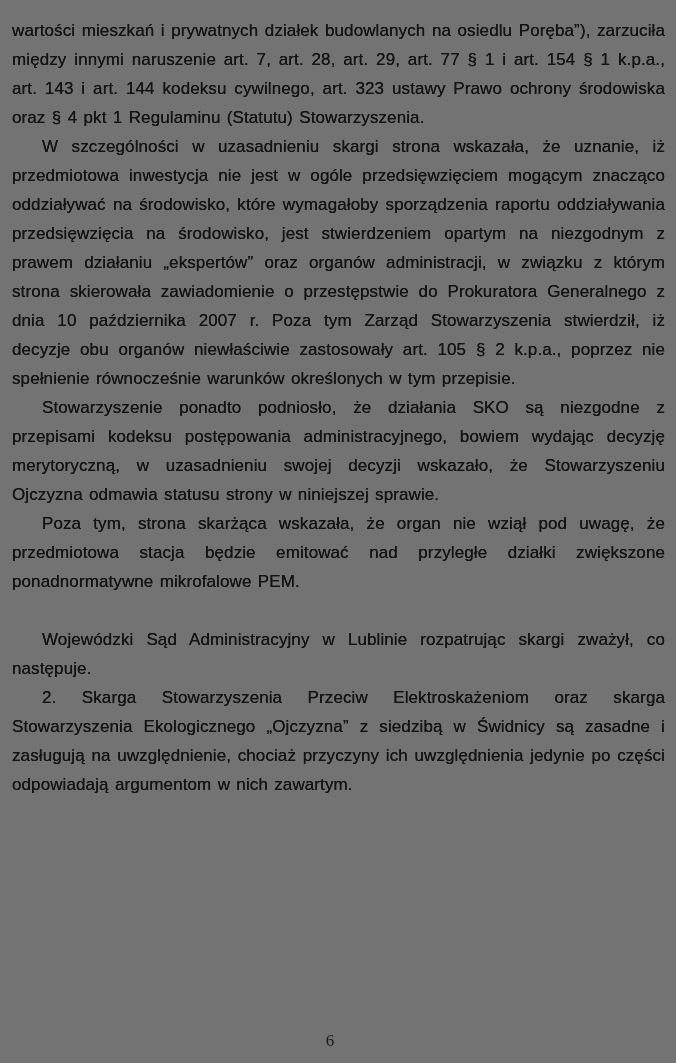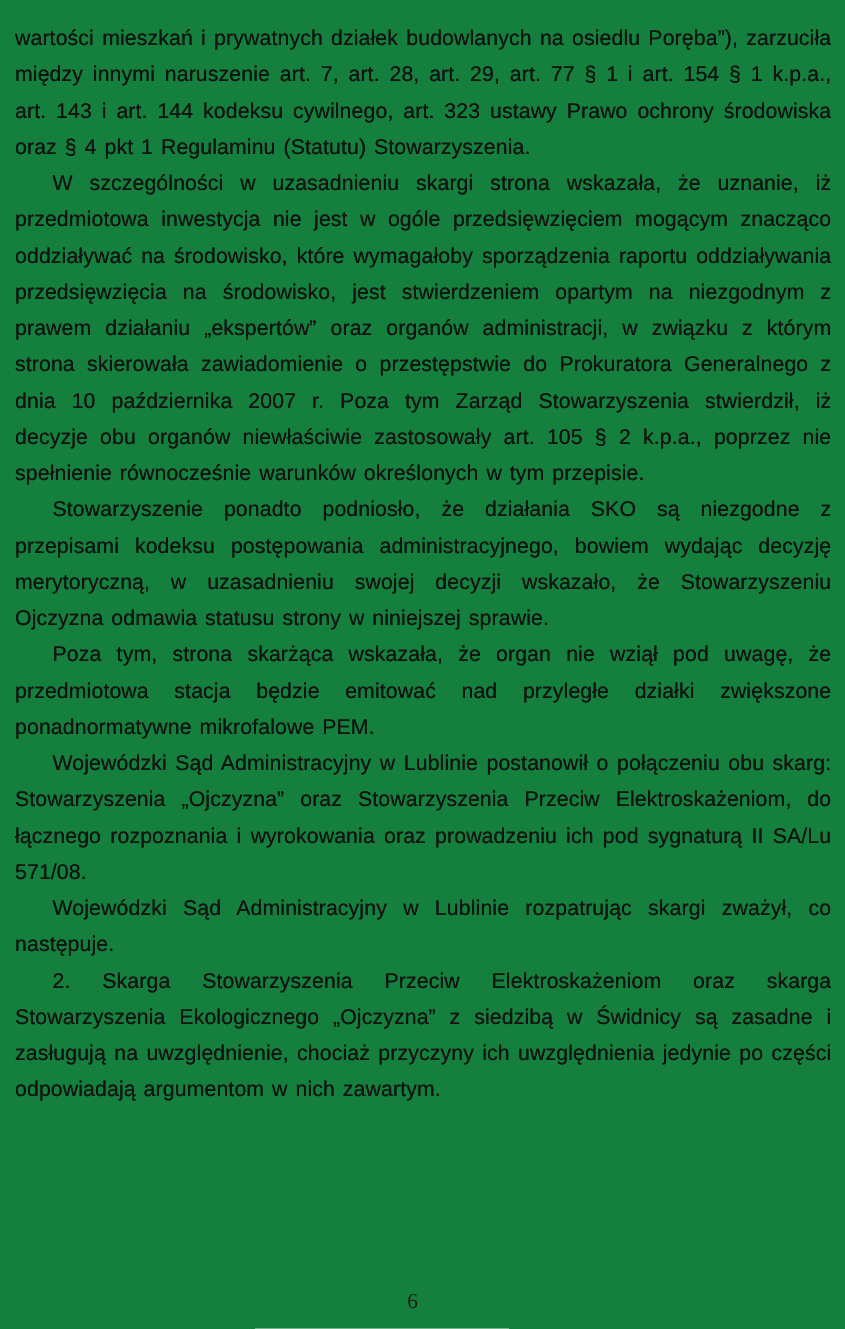--- a/index.html
+++ b/index.html
@@ -19,7 +19,7 @@
     inset: 0;
     box-sizing: border-box;
     padding: 16px 11px 15px 12px;
-    background: #15803d;
+    background: #737373;
     color: #141414;
   }
   .body-par {

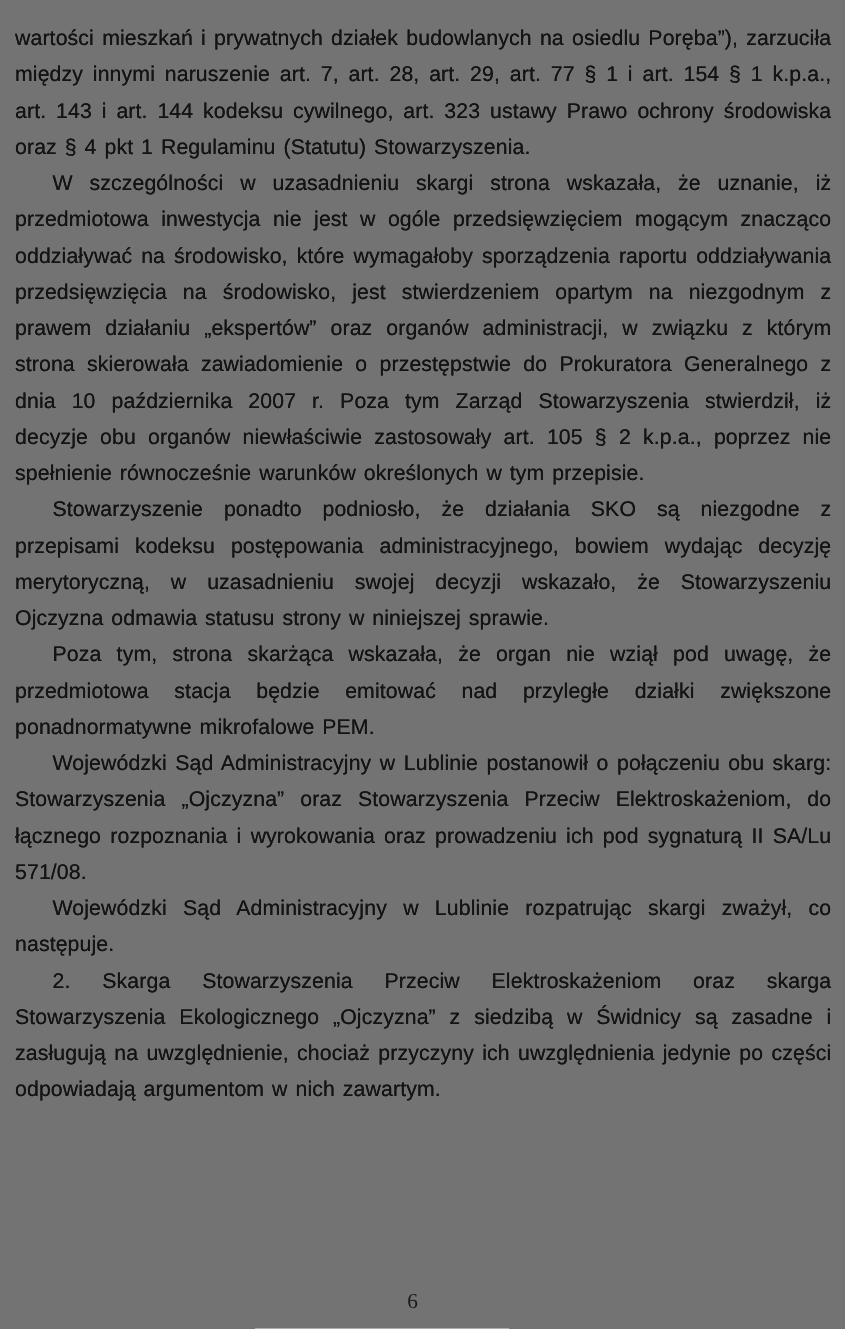--- a/index.html
+++ b/index.html
@@ -64,7 +64,6 @@
   <p class="body-par indent">Poza tym, strona skarżąca wskazała, że organ nie wziął pod uwagę, że przedmiotowa stacja będzie emitować nad przyległe działki zwiększone ponadnormatywne mikrofalowe PEM.</p>
 
 
-  <p class="body-par indent">Wojewódzki Sąd Administracyjny w Lublinie postanowił o połączeniu obu skarg: Stowarzyszenia „Ojczyzna” oraz Stowarzyszenia Przeciw Elektroskażeniom, do łącznego rozpoznania i wyrokowania oraz prowadzeniu ich pod sygnaturą II SA/Lu 571/08.</p>
 
   <p class="body-par indent space-before">Wojewódzki Sąd Administracyjny w Lublinie rozpatrując skargi zważył, co następuje.</p>
 

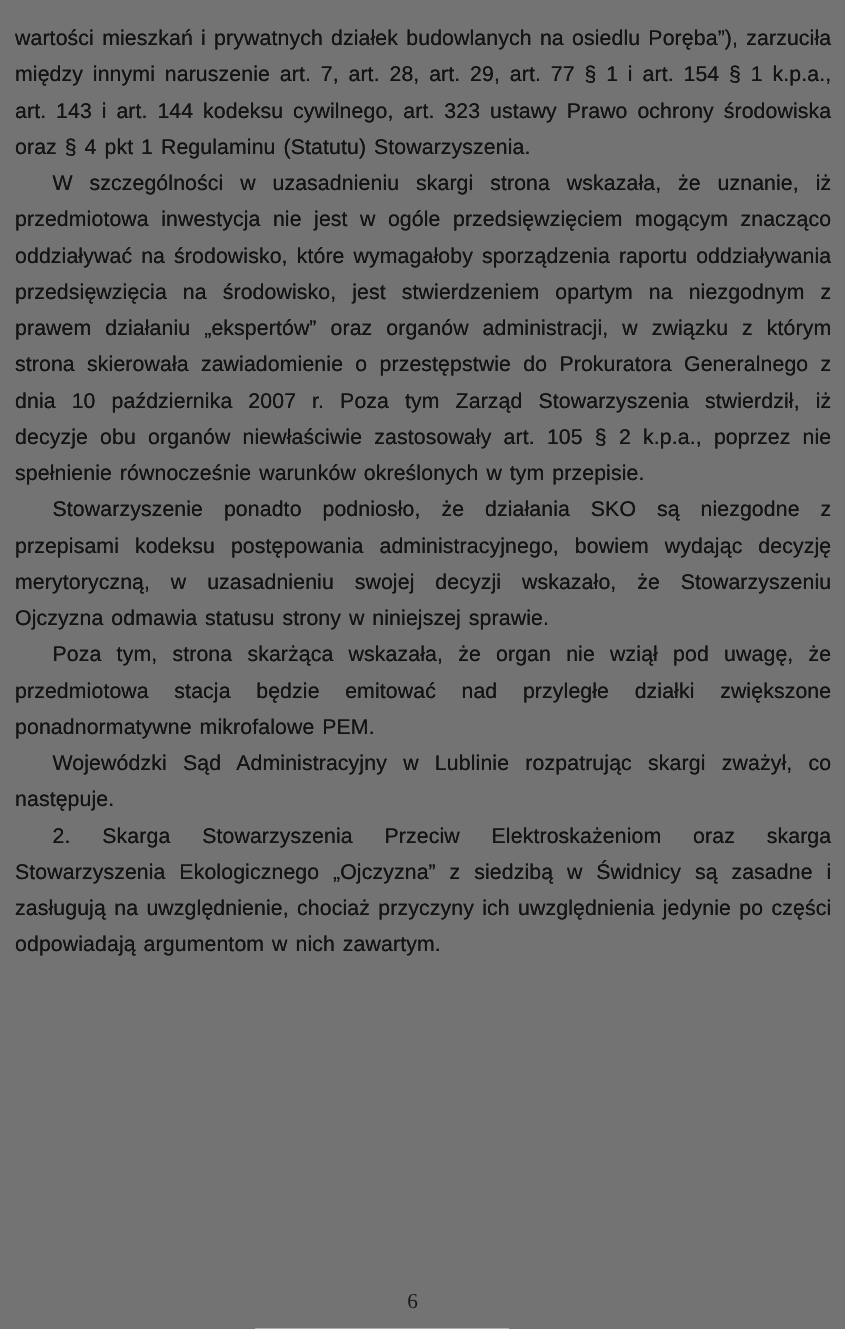--- a/index.html
+++ b/index.html
@@ -38,6 +38,7 @@
     text-indent: 30px;
   }
   .space-before {
+    margin-top: 29px;
   }
   .page-number {
     position: absolute;

